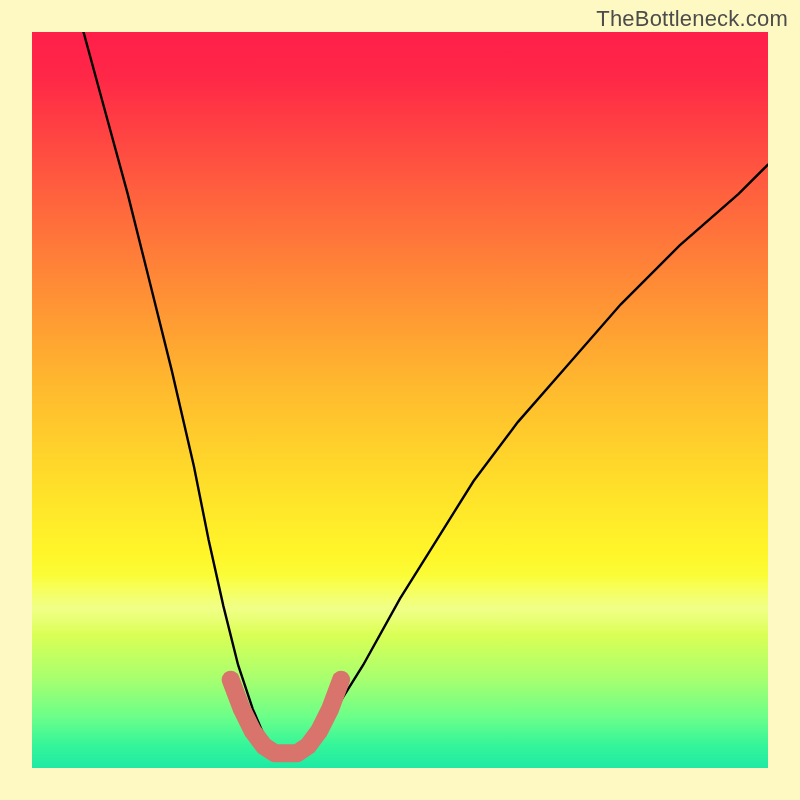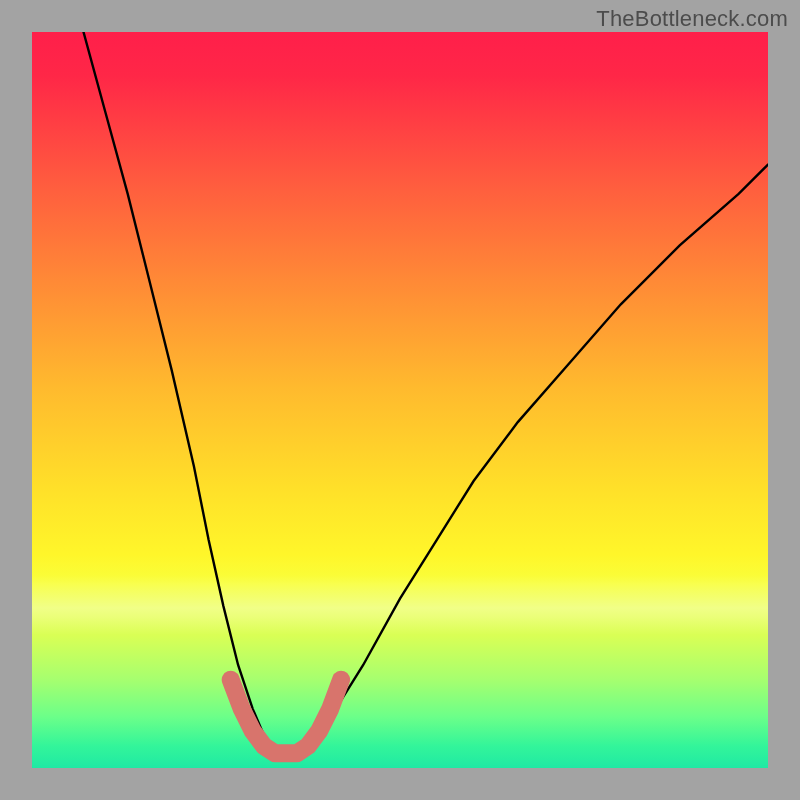--- a/index.html
+++ b/index.html
@@ -17,7 +17,7 @@
     top: 0;
     width: 800px;
     height: 800px;
-    background: #a3a3a3;
+    background: #fef9c3;
   }
   .plot-bg {
     position: absolute;

